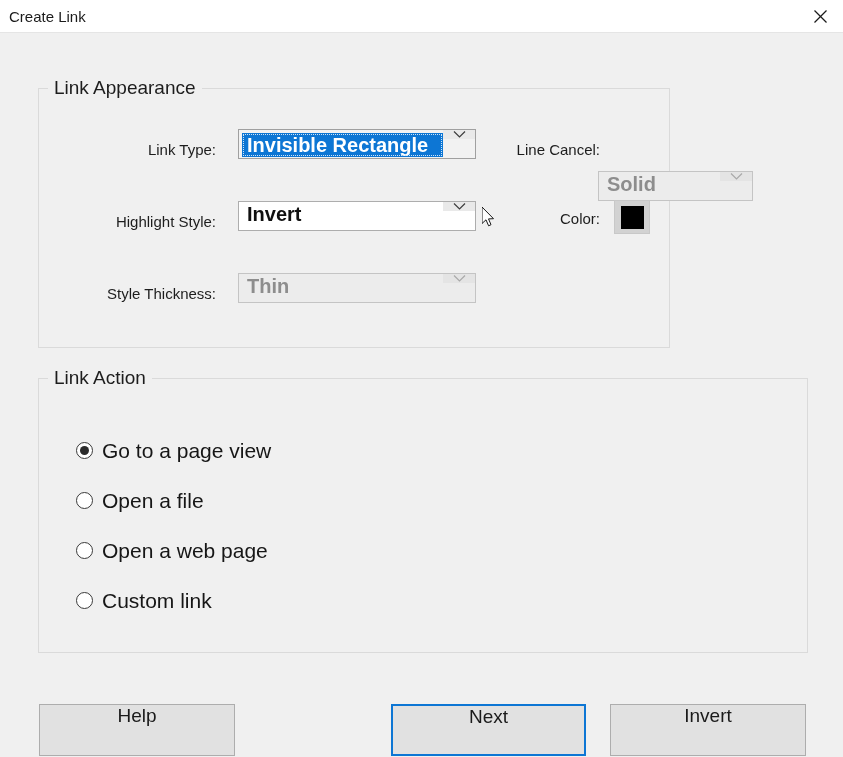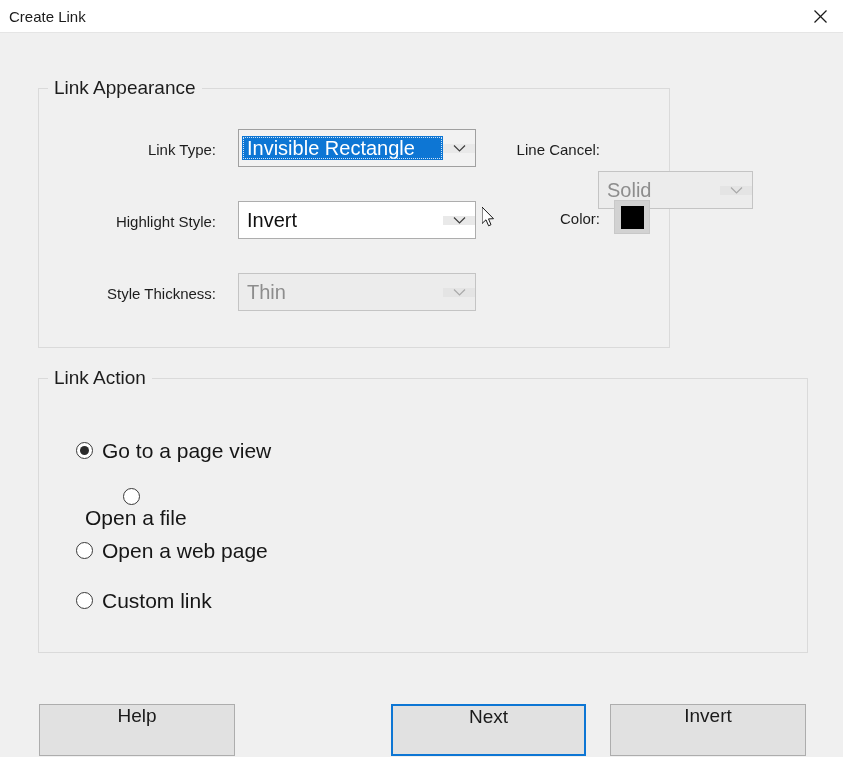--- a/index.html
+++ b/index.html
@@ -106,8 +106,9 @@
     border: 1px solid #adadad;
     background: #ffffff;
     display: flex;
-    align-items: center;
-    height: 38px;
+    align-items: flex-start;
+    height: 30px;
+    font-weight: bold;
   }
   .combo .combo-text {
     flex: 1 1 auto;

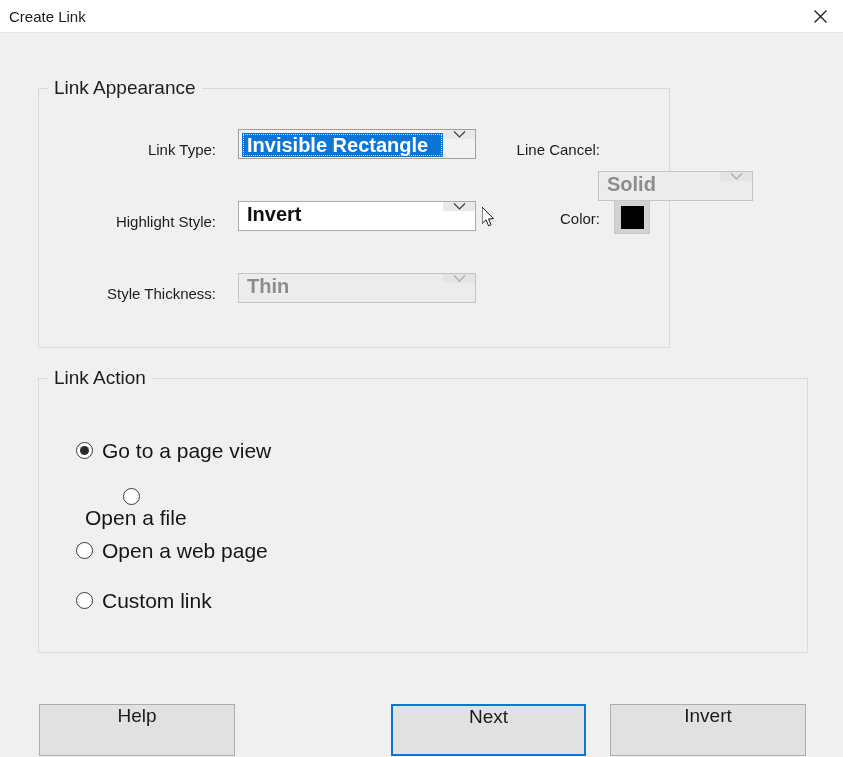--- a/index.html
+++ b/index.html
@@ -319,7 +319,7 @@
     <span class="radio-label">Go to a page view</span>
   </div>
 
-  <div class="radio-row" style="left:76px; top:455px;flex-direction:column;">
+  <div class="radio-row" style="left:76px; top:455px;">
     <span class="radio-mark"></span>
     <span class="radio-label">Open a file</span>
   </div>

